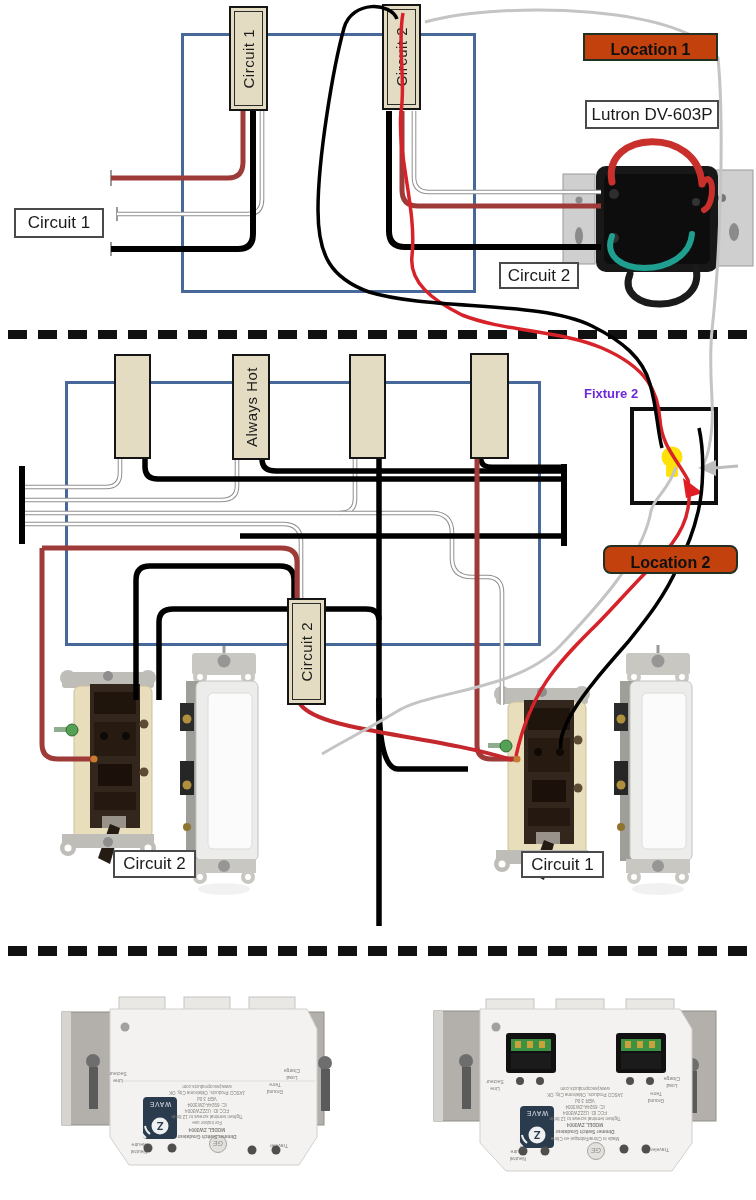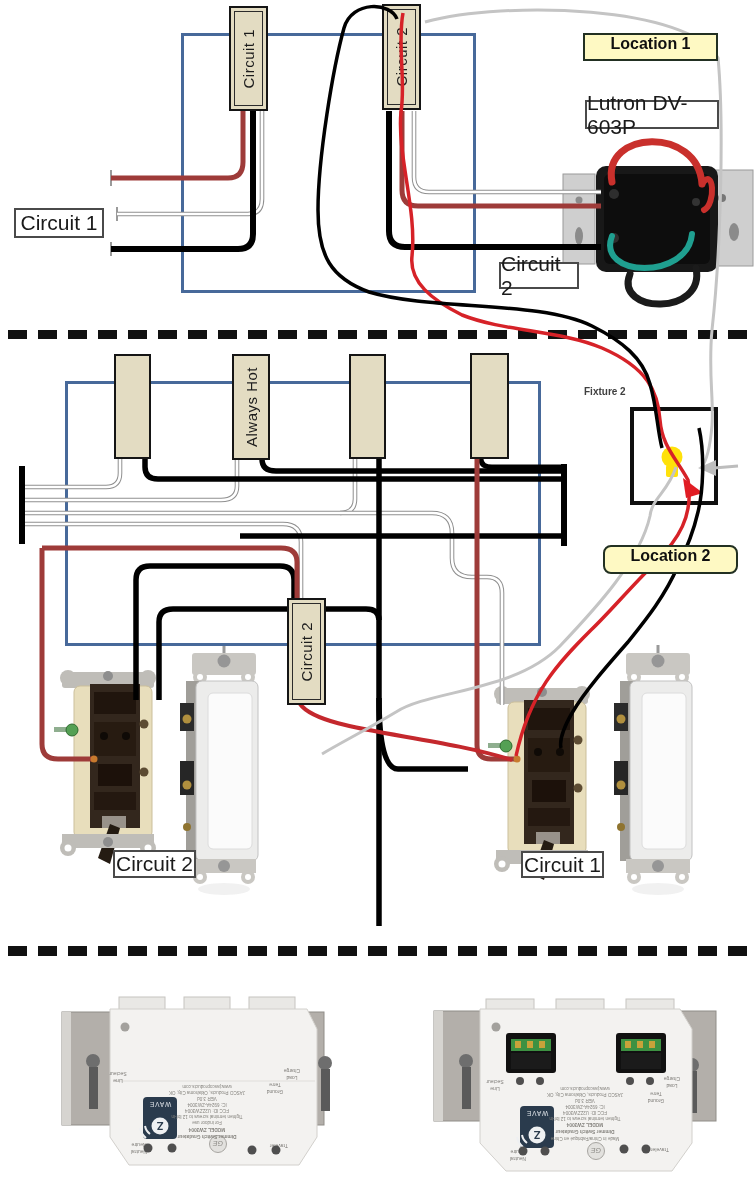--- a/index.html
+++ b/index.html
@@ -15,7 +15,7 @@
           white-space:nowrap;letter-spacing:.5px;}
   .tag{position:absolute;background:#fff;border:2px solid #4a4a4a;display:flex;align-items:center;
        justify-content:center;font-size:21px;color:#1a1a1a;box-sizing:border-box;}
-  .loc{position:absolute;background:#fef9c3;border:2px solid #223022;display:flex;align-items:flex-start;
+  .loc{position:absolute;background:#c2410c;border:2px solid #223022;display:flex;align-items:flex-end;
        justify-content:center;font-size:16px;font-weight:bold;color:#101010;box-sizing:border-box;}
   .fixture-box{position:absolute;border:4px solid #0f0f0f;box-sizing:border-box;}
   .fixture-title{position:absolute;font-size:10px;font-weight:bold;color:#404040;}

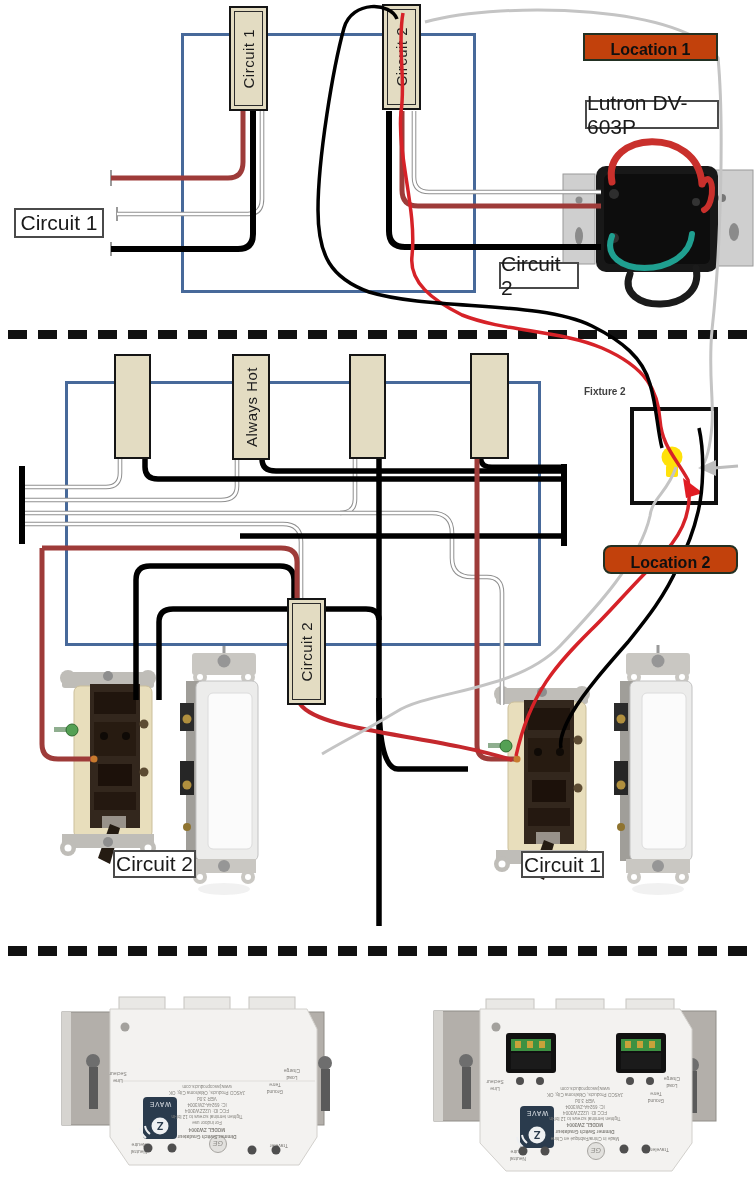--- a/index.html
+++ b/index.html
@@ -14,7 +14,7 @@
   .vlabel{writing-mode:vertical-rl;transform:rotate(180deg);font-size:15px;color:#1c1c1c;
           white-space:nowrap;letter-spacing:.5px;}
   .tag{position:absolute;background:#fff;border:2px solid #4a4a4a;display:flex;align-items:center;
-       justify-content:center;font-size:21px;color:#1a1a1a;box-sizing:border-box;}
+       justify-content:center;font-size:17px;color:#1a1a1a;box-sizing:border-box;}
   .loc{position:absolute;background:#c2410c;border:2px solid #223022;display:flex;align-items:flex-end;
        justify-content:center;font-size:16px;font-weight:bold;color:#101010;box-sizing:border-box;}
   .fixture-box{position:absolute;border:4px solid #0f0f0f;box-sizing:border-box;}

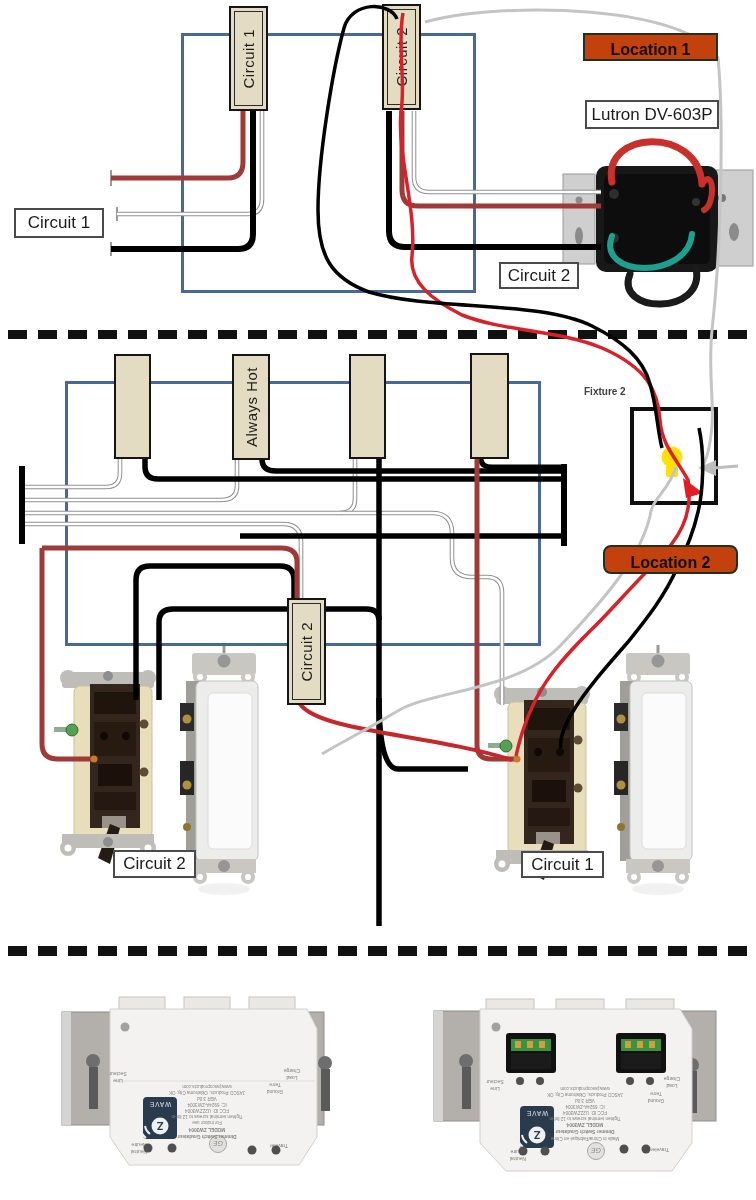--- a/index.html
+++ b/index.html
@@ -18,7 +18,7 @@
   .loc{position:absolute;background:#c2410c;border:2px solid #223022;display:flex;align-items:flex-end;
        justify-content:center;font-size:16px;font-weight:bold;color:#101010;box-sizing:border-box;}
   .fixture-box{position:absolute;border:4px solid #0f0f0f;box-sizing:border-box;}
-  .fixture-title{position:absolute;font-size:10px;font-weight:bold;color:#404040;}
+  .fixture-title{position:absolute;font-size:13px;font-weight:bold;color:#6d28d9;}
   .divider{position:absolute;left:8px;width:740px;height:9px;
            background:repeating-linear-gradient(90deg,#111 0 19px,transparent 19px 30px);}
 </style>

